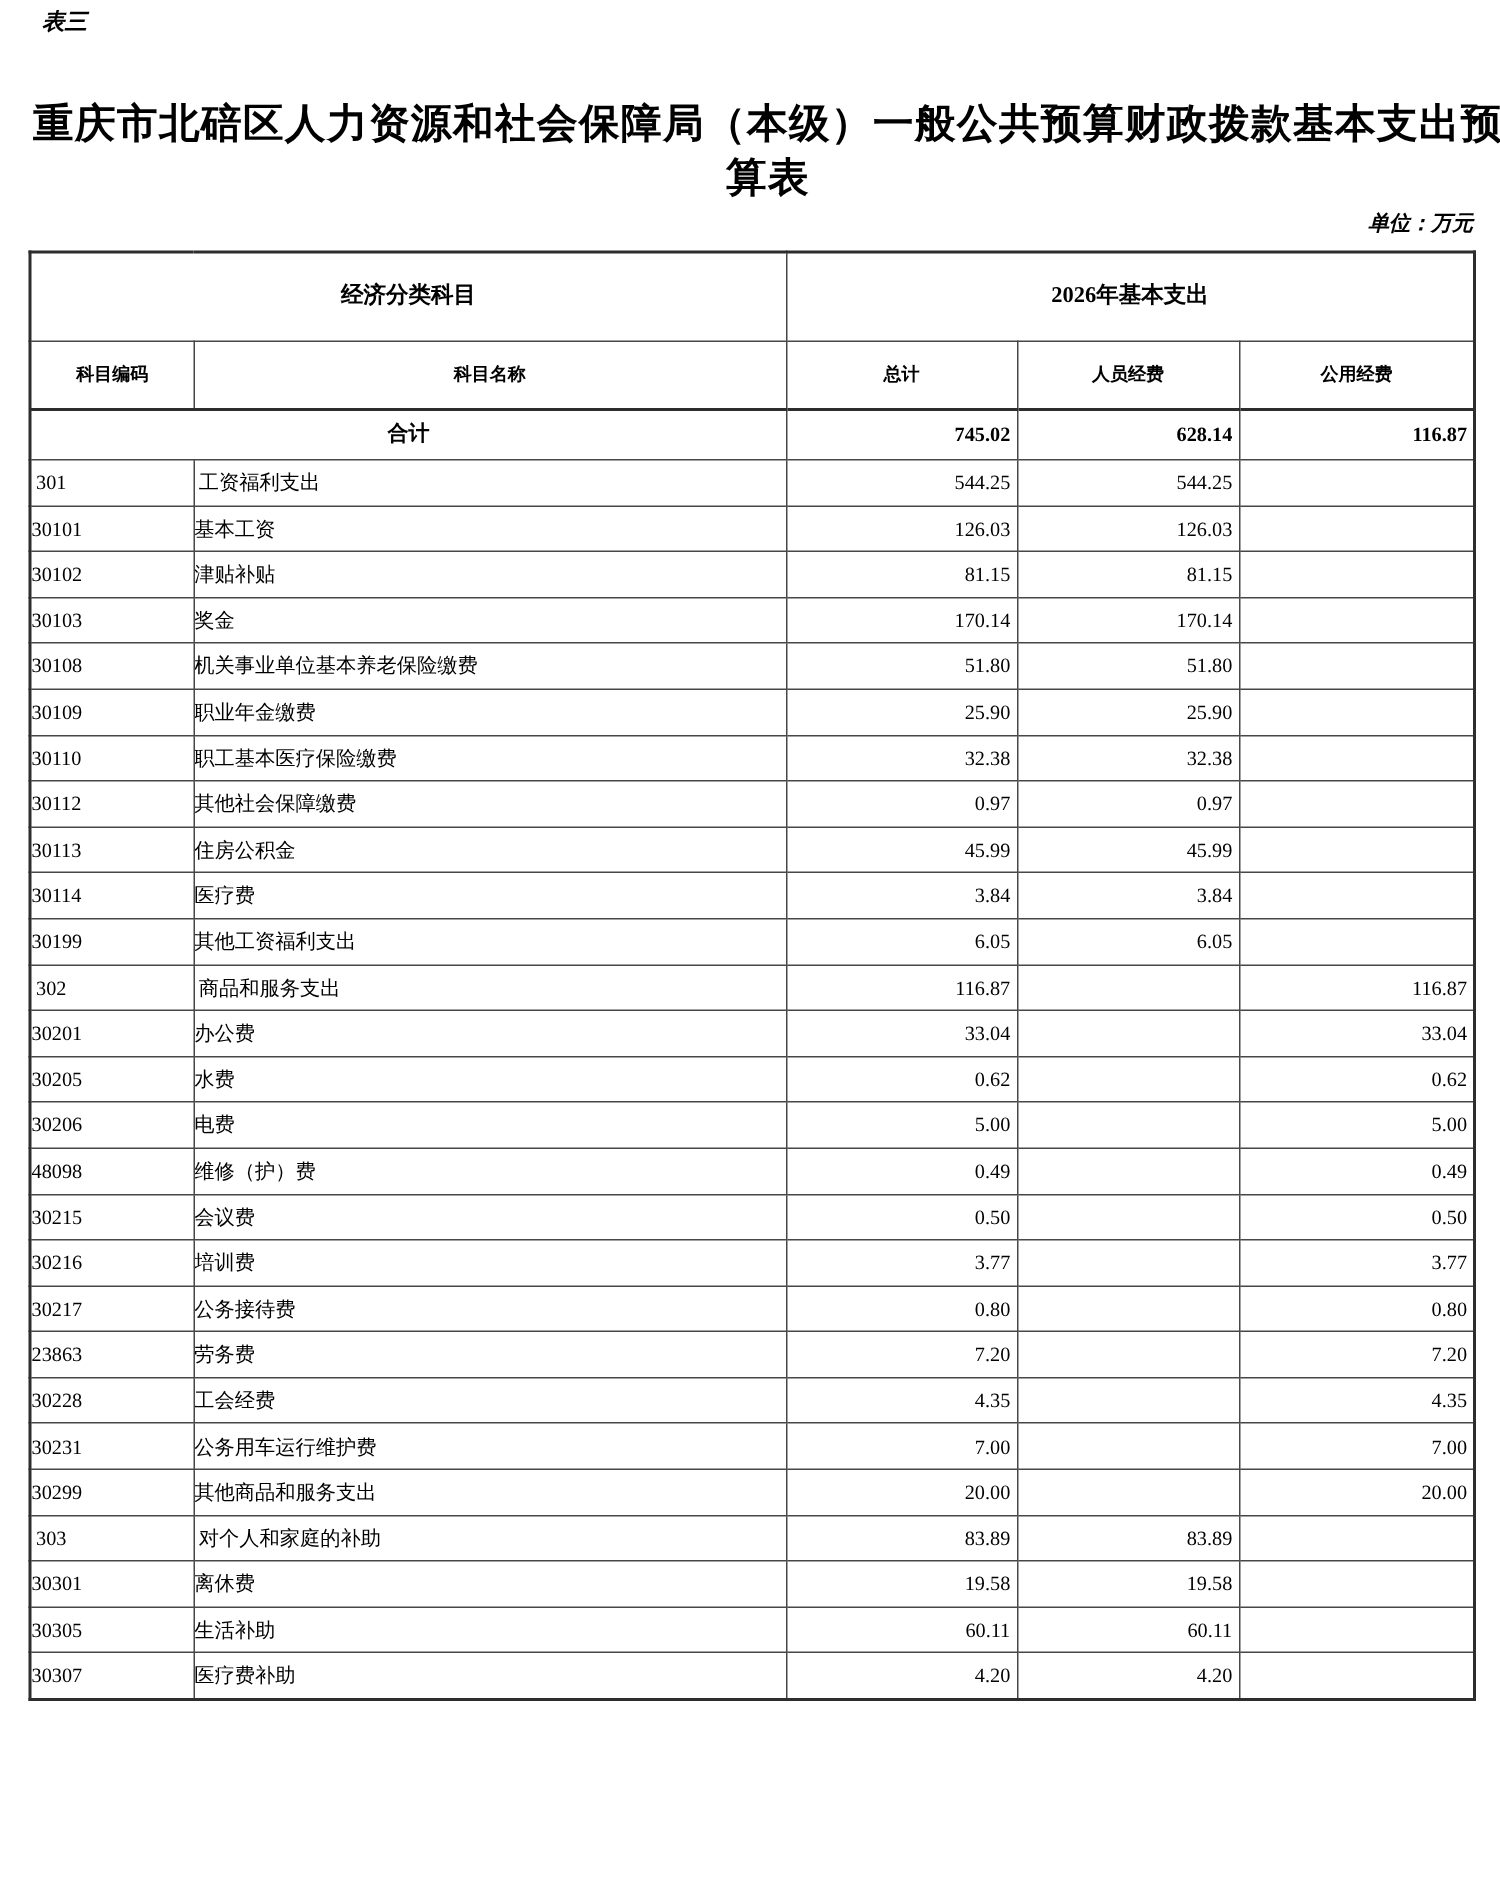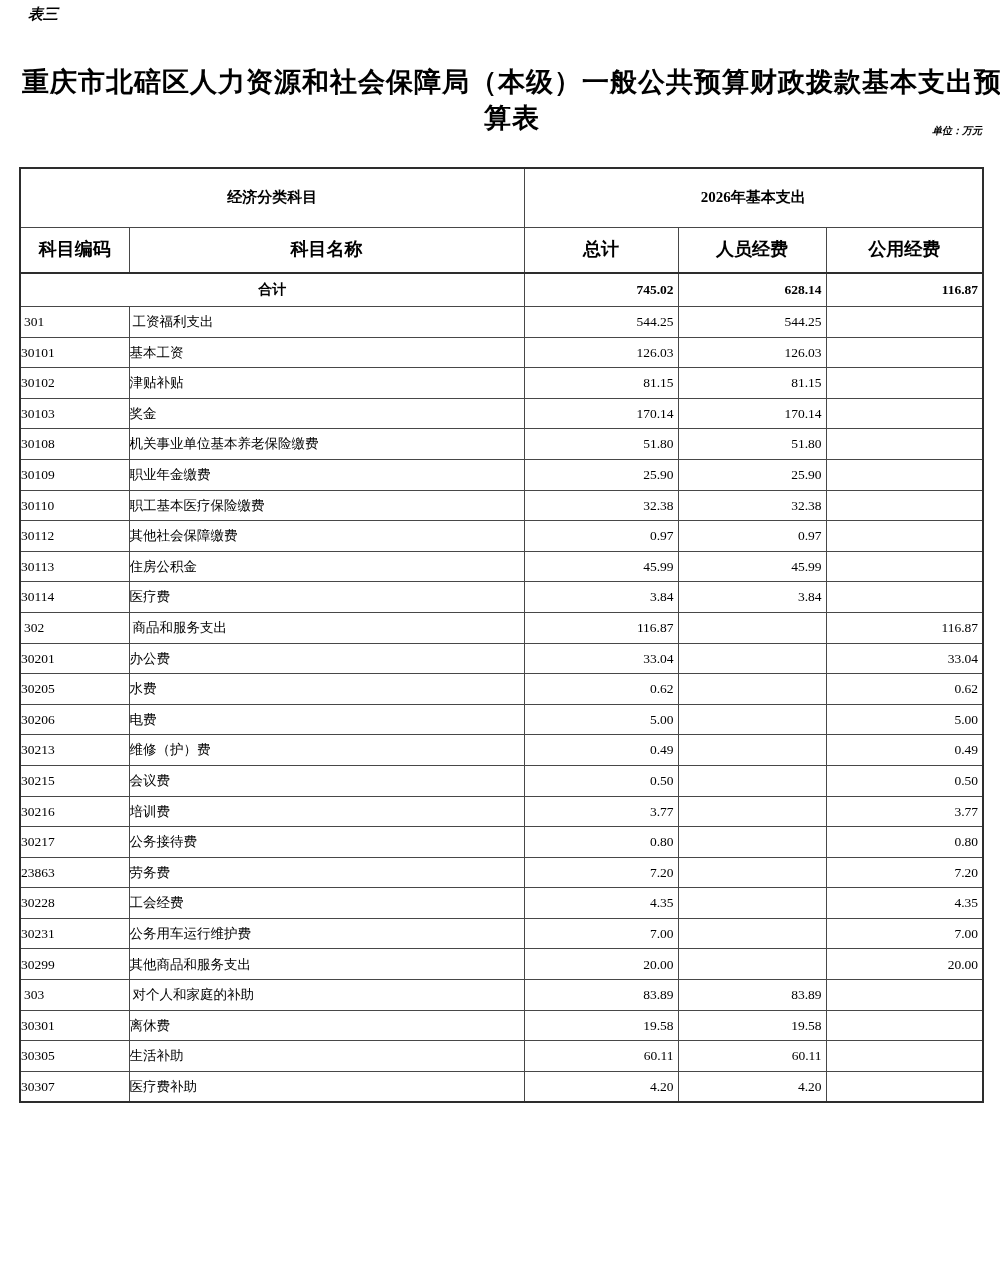--- a/index.html
+++ b/index.html
@@ -20,8 +20,8 @@
     letter-spacing:1px;
   }
   .unit{
-    position:absolute;left:19px;top:124px;width:963px;
-    text-align:right;font-size:10px;font-style:italic;font-weight:600;
+    position:absolute;left:19px;top:140px;width:963px;
+    text-align:right;font-size:14px;font-style:italic;font-weight:600;
   }
   table.budget{
     position:absolute;left:19px;top:167px;

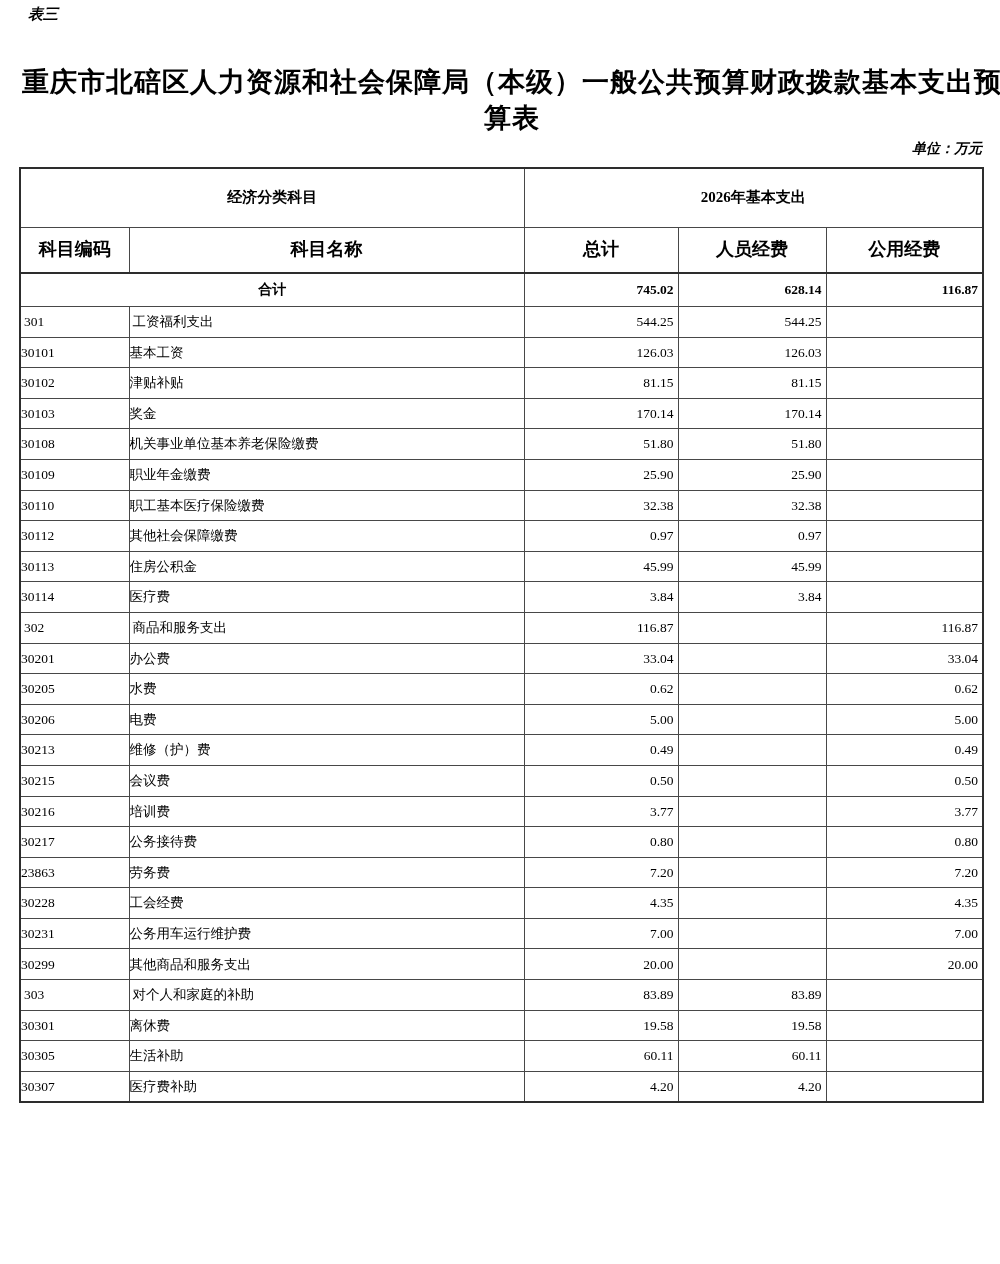--- a/index.html
+++ b/index.html
@@ -35,7 +35,7 @@
     vertical-align:middle;
   }
   tr.h1 th{height:58px;font-size:15px;font-weight:700;text-align:center;}
-  tr.h2 th{height:44px;font-size:18px;font-weight:700;text-align:center;border-bottom:2px solid #2d2d2d;font-family:Liberation Mono, monospace;}
+  tr.h2 th{height:44px;font-size:12px;font-weight:700;text-align:center;border-bottom:2px solid #2d2d2d;}
   tr.total-row td{height:32px;font-weight:700;}
   tr.total-row td.label{text-align:center;font-size:14px;margin-top:15px;}
   tr.data-row td{height:29.6px;font-weight:400;}

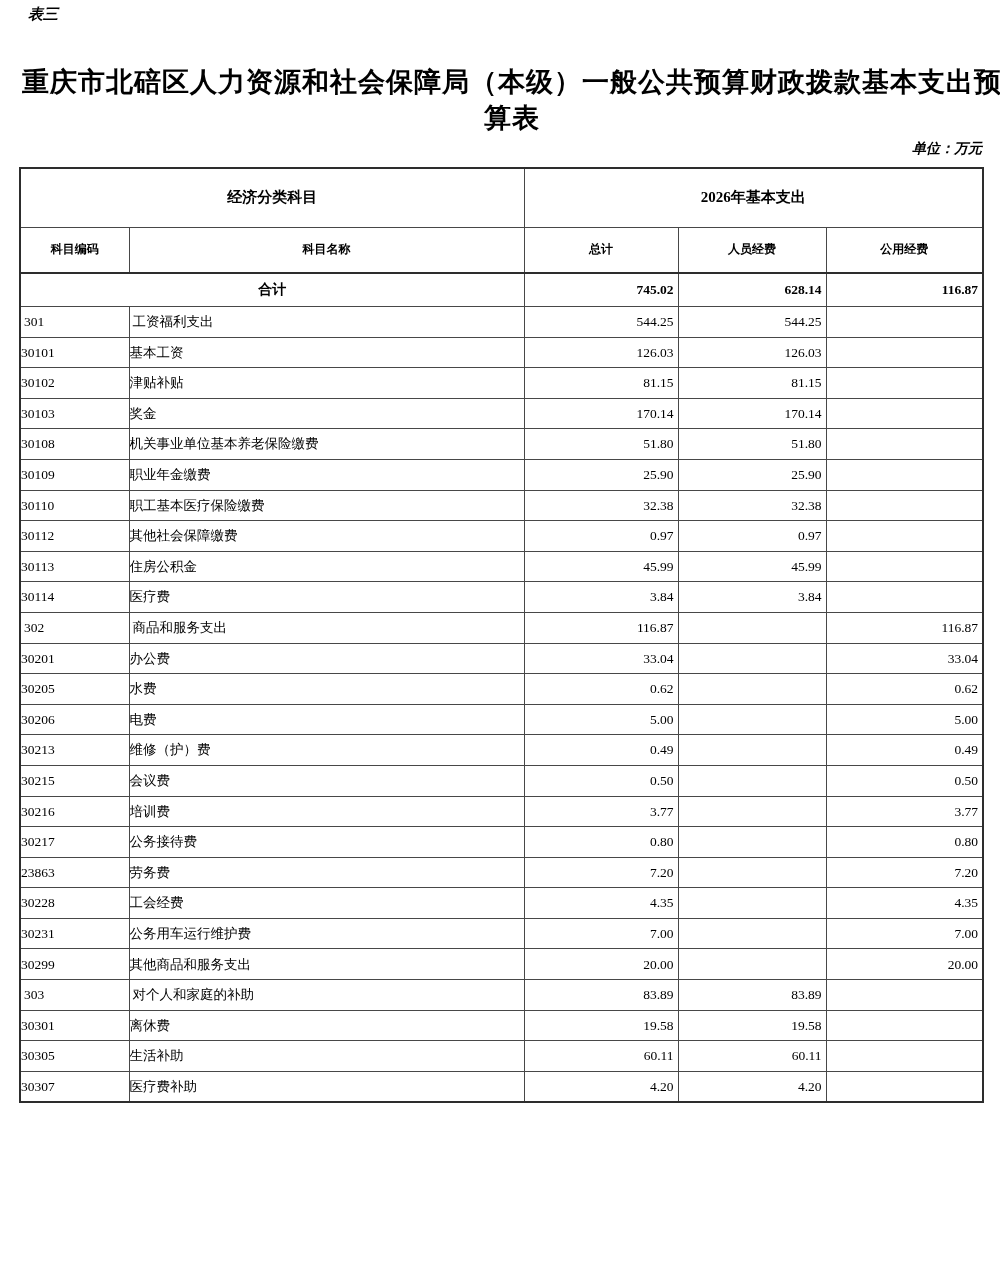--- a/index.html
+++ b/index.html
@@ -152,6 +152,13 @@
     <td class="num">3.84</td>
     <td class="num"></td>
   </tr>
+      <tr class="data-row lvl2">
+    <td class="code">30199</td>
+    <td class="name">其他工资福利支出</td>
+    <td class="num">6.05</td>
+    <td class="num">6.05</td>
+    <td class="num"></td>
+  </tr>
       <tr class="data-row lvl1">
     <td class="code">302</td>
     <td class="name">商品和服务支出</td>

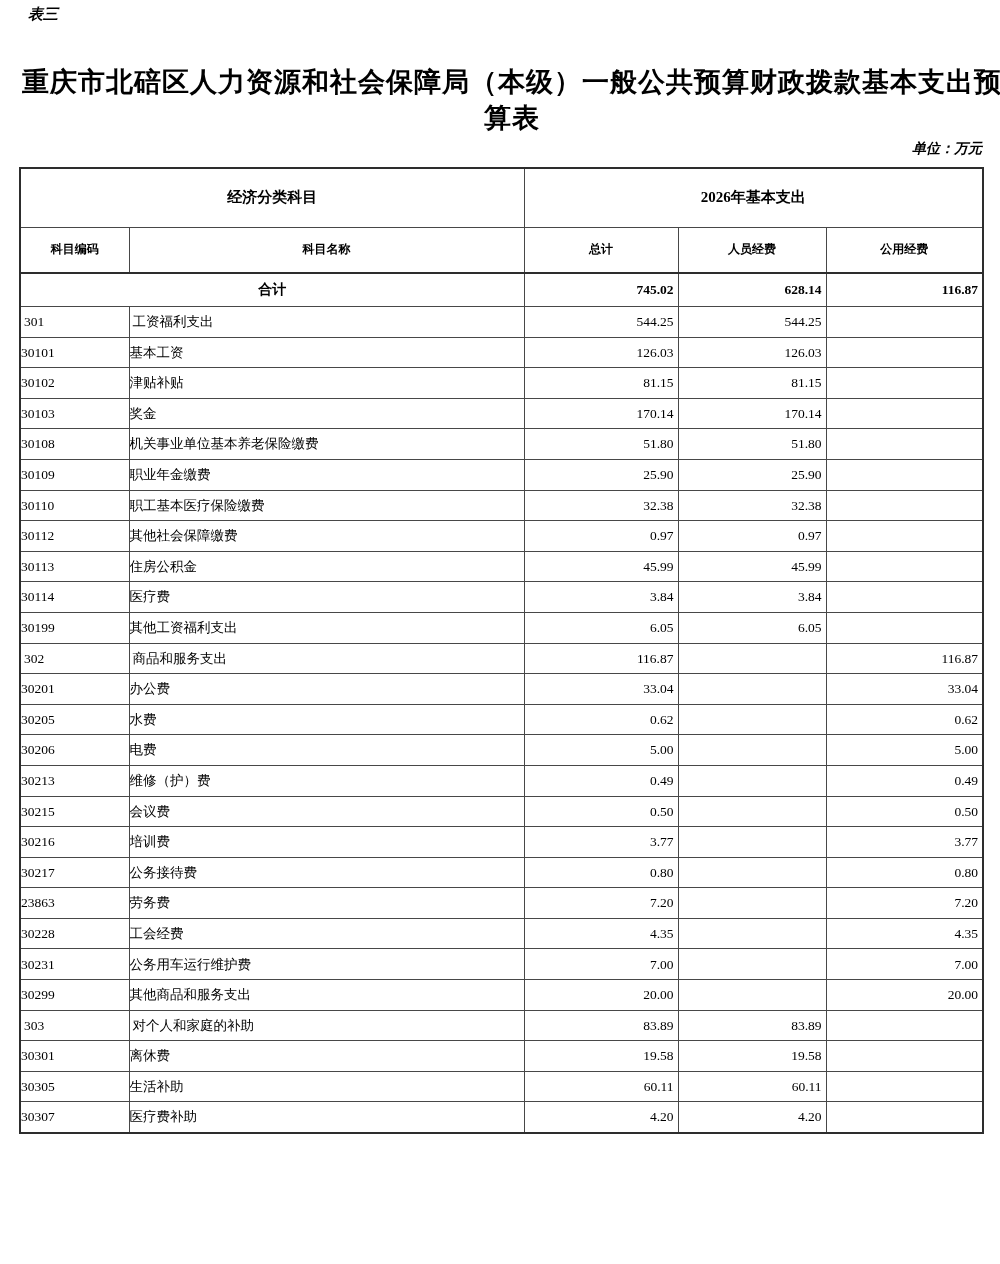--- a/index.html
+++ b/index.html
@@ -188,7 +188,7 @@
     <td class="num">5.00</td>
   </tr>
       <tr class="data-row lvl2">
-    <td class="code">30213</td>
+    <td class="code">48098</td>
     <td class="name">维修（护）费</td>
     <td class="num">0.49</td>
     <td class="num"></td>

